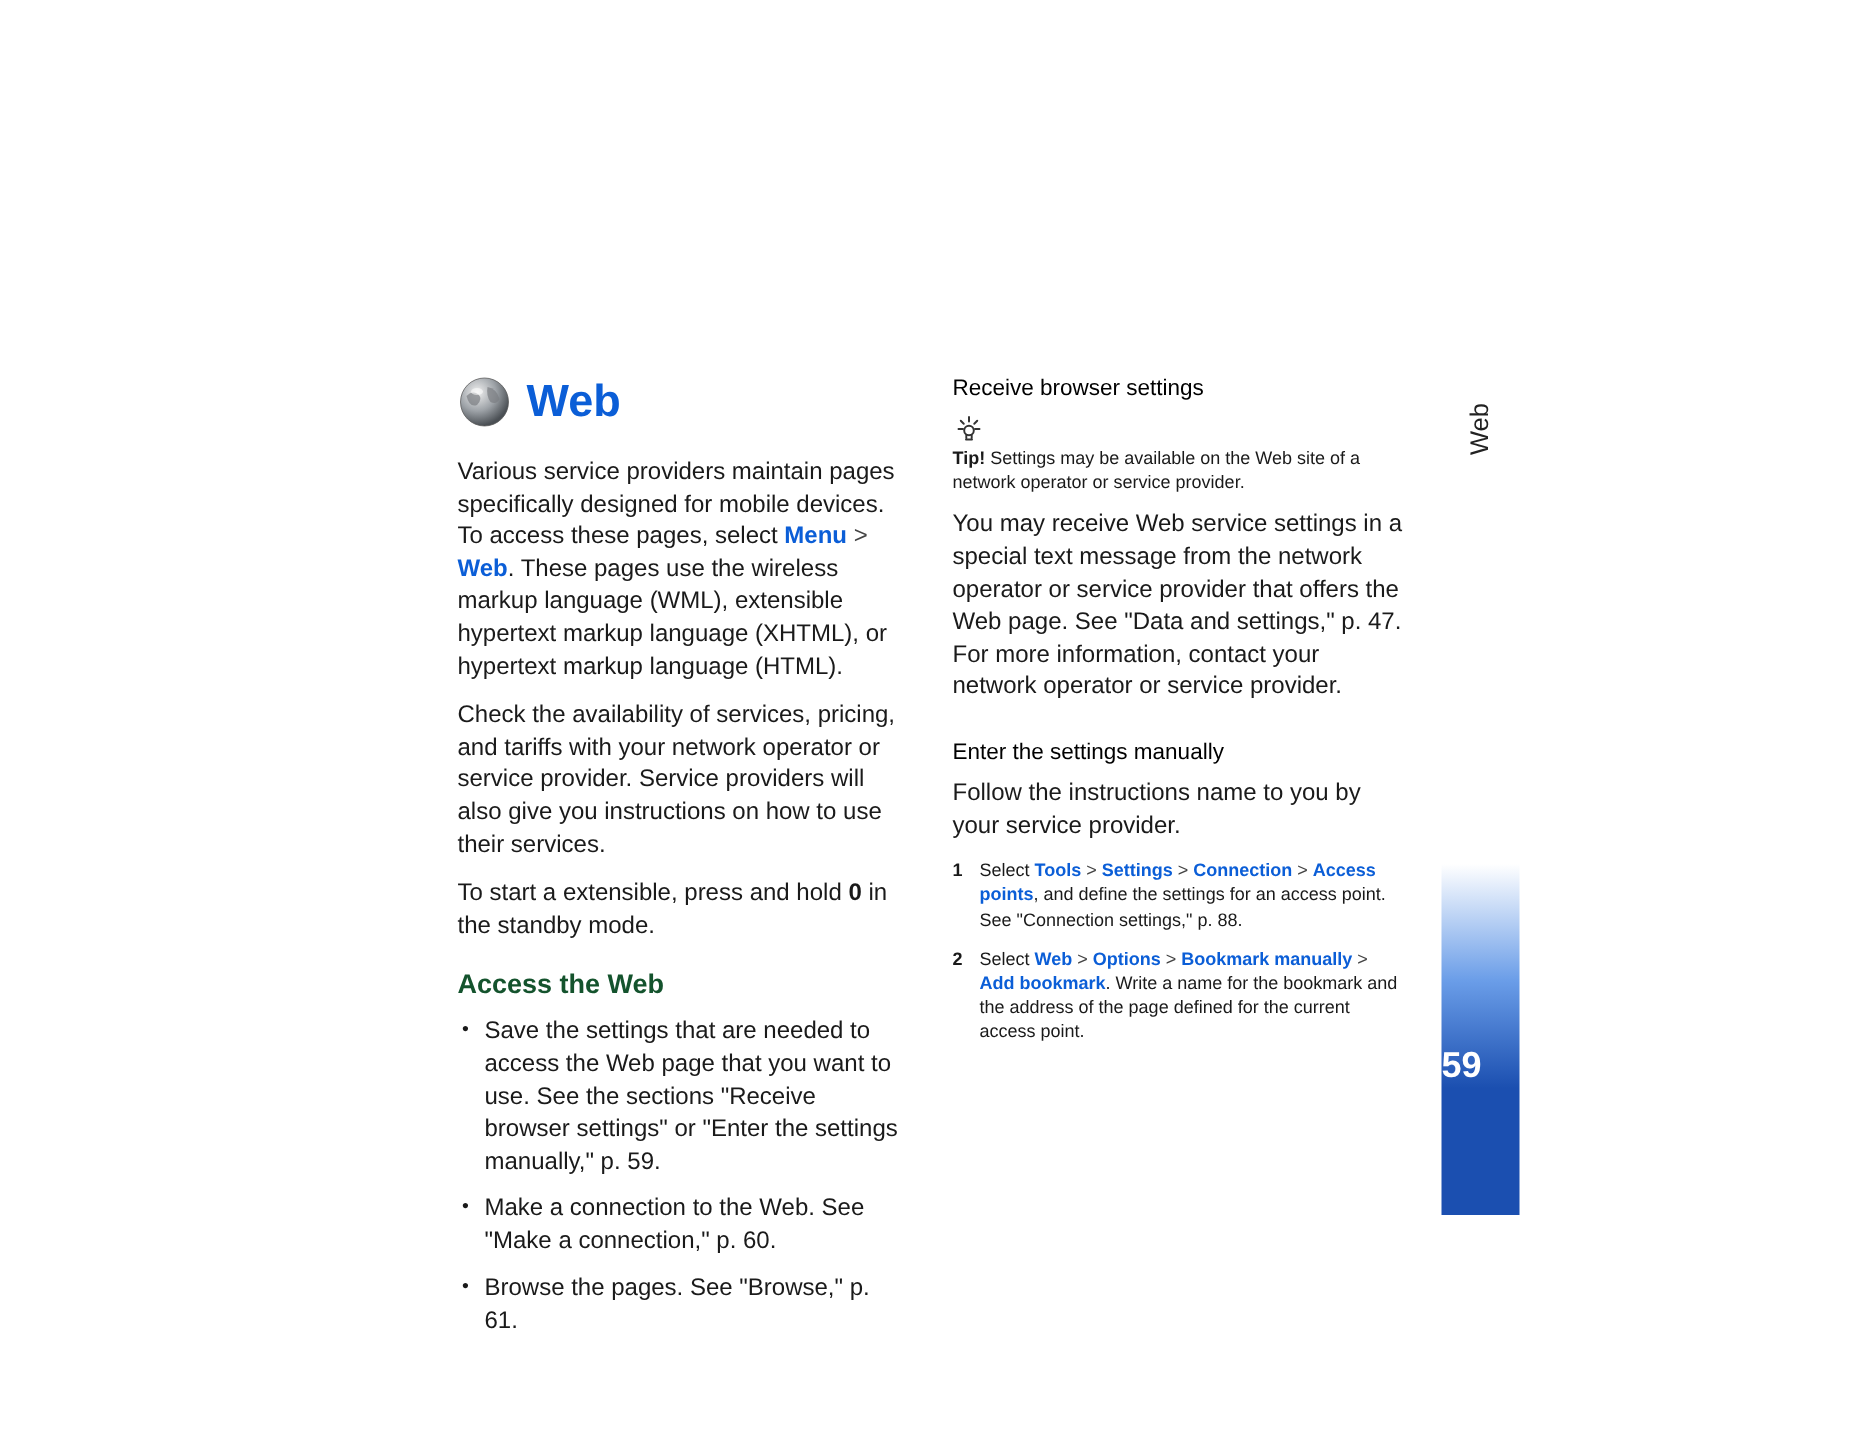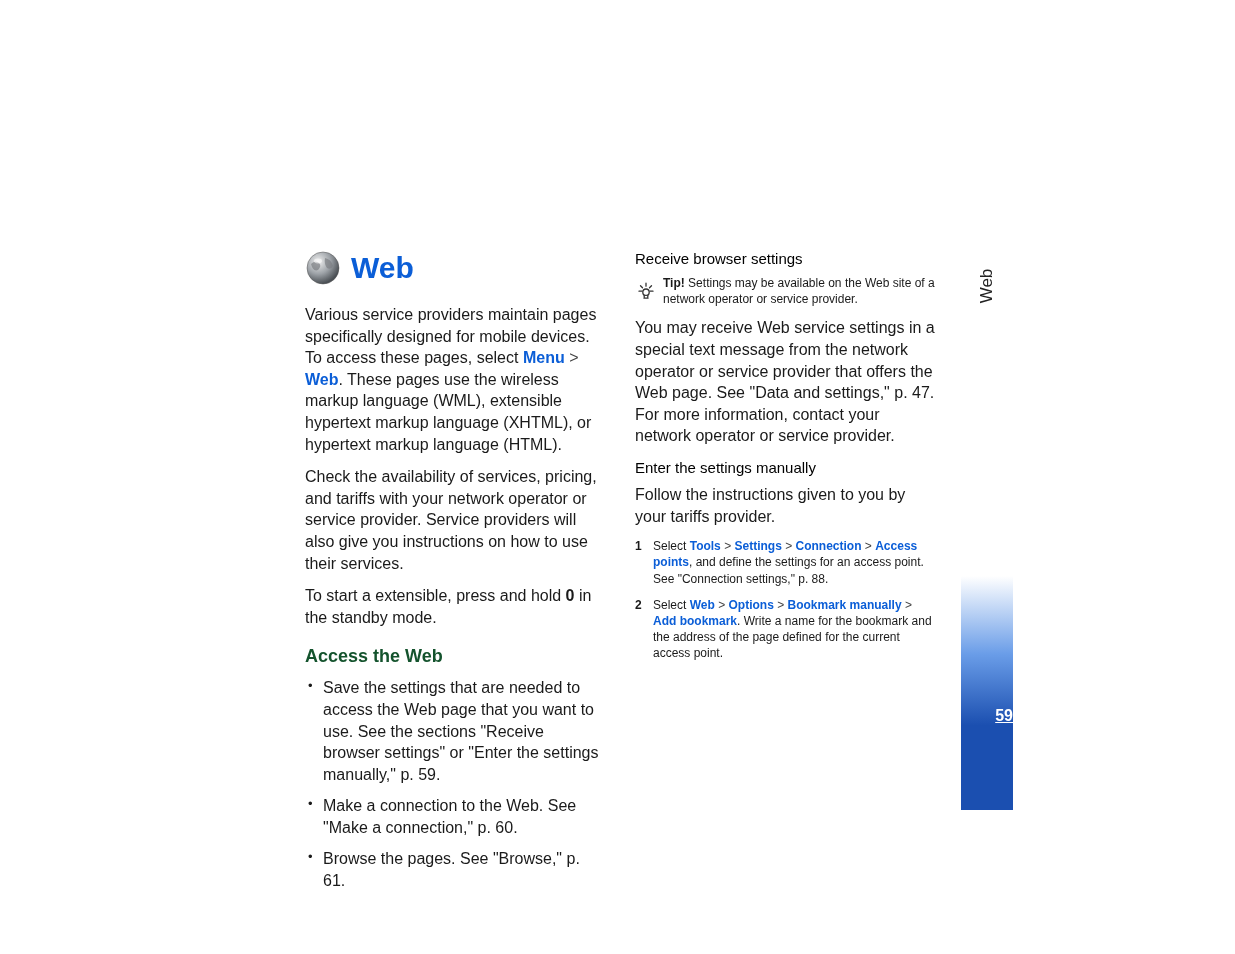--- a/index.html
+++ b/index.html
@@ -93,6 +93,7 @@
   .tip-row {
     display: flex;
     margin-bottom: 10px;
+    flex-direction: column;
   }
   .tip-icon {
     width: 22px;

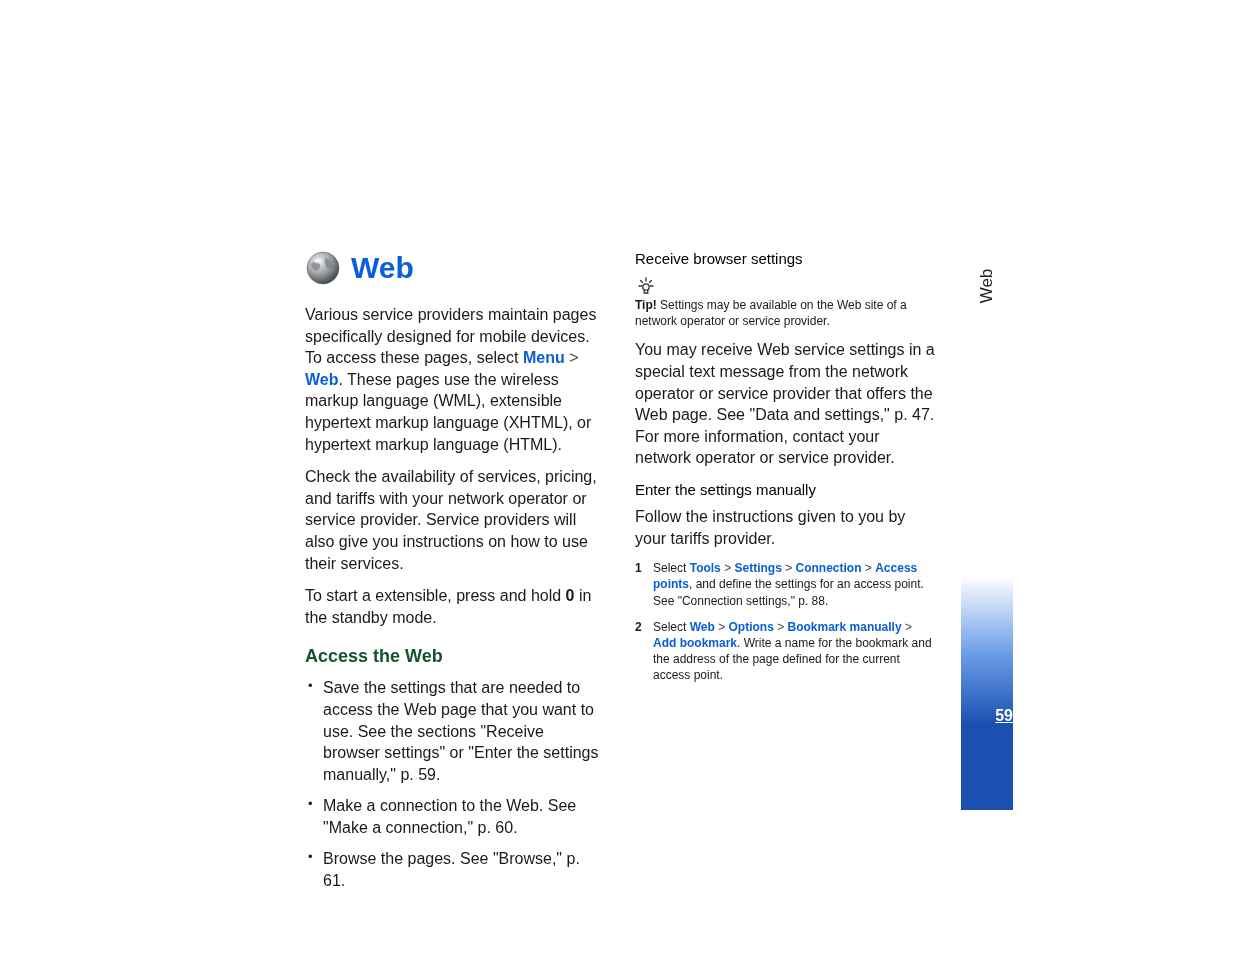--- a/index.html
+++ b/index.html
@@ -223,7 +223,7 @@
 
       <p>You may receive Web service settings in a special text message from the network operator or service provider that offers the Web page. See "Data and settings," p. 47. For more information, contact your network operator or service provider.</p>
 
-      <h3 style="margin-top:12px">Enter the settings manually</h3>
+      <h3 style="margin-top:24px">Enter the settings manually</h3>
 
       <p>Follow the instructions given to you by your tariffs provider.</p>
 

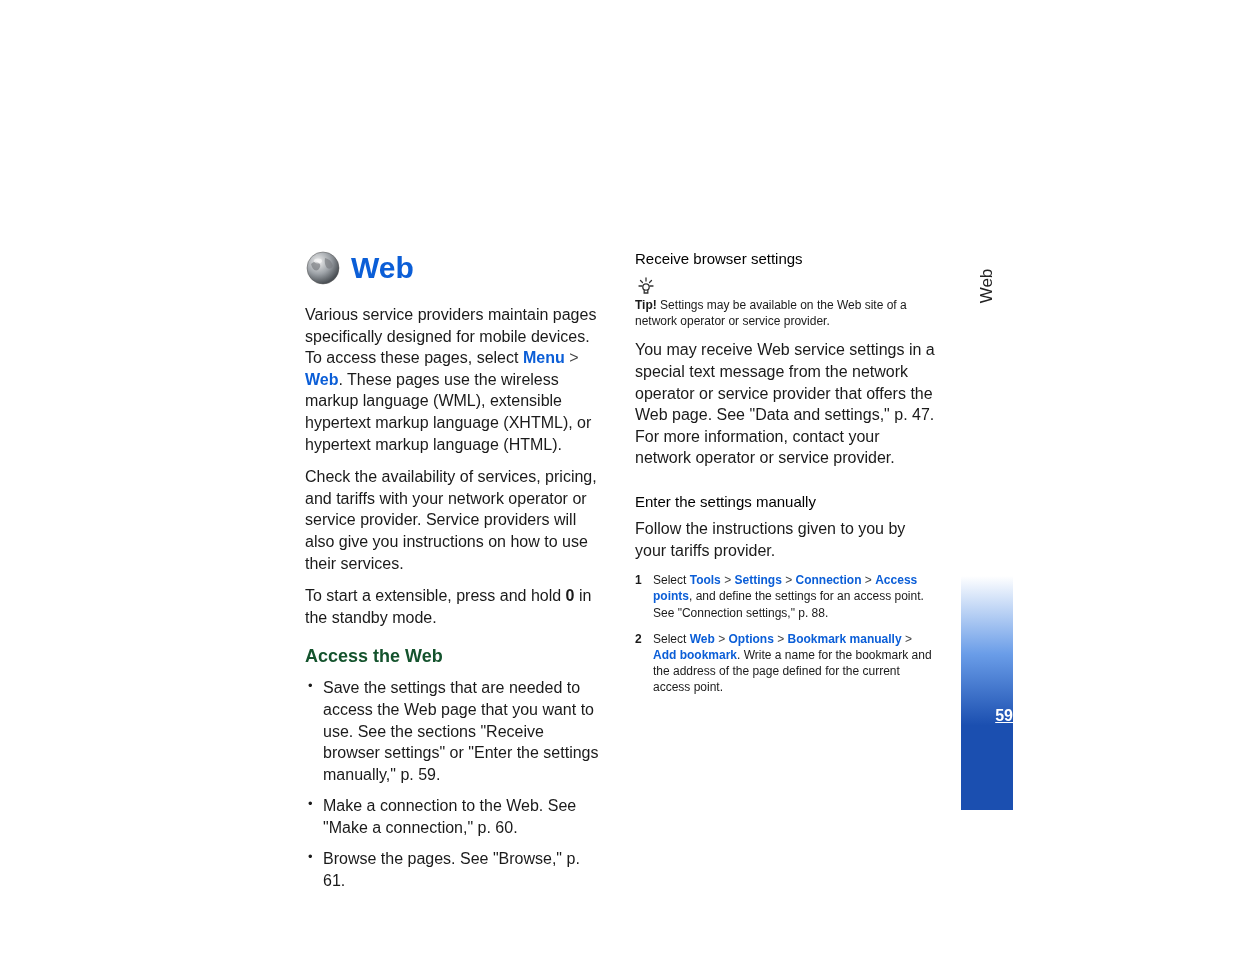--- a/index.html
+++ b/index.html
@@ -225,7 +225,7 @@
 
       <h3 style="margin-top:24px">Enter the settings manually</h3>
 
-      <p>Follow the instructions given to you by your tariffs provider.</p>
+      <p>Follow the instructions name to you by your service provider.</p>
 
       <ol class="steps">
         <li>

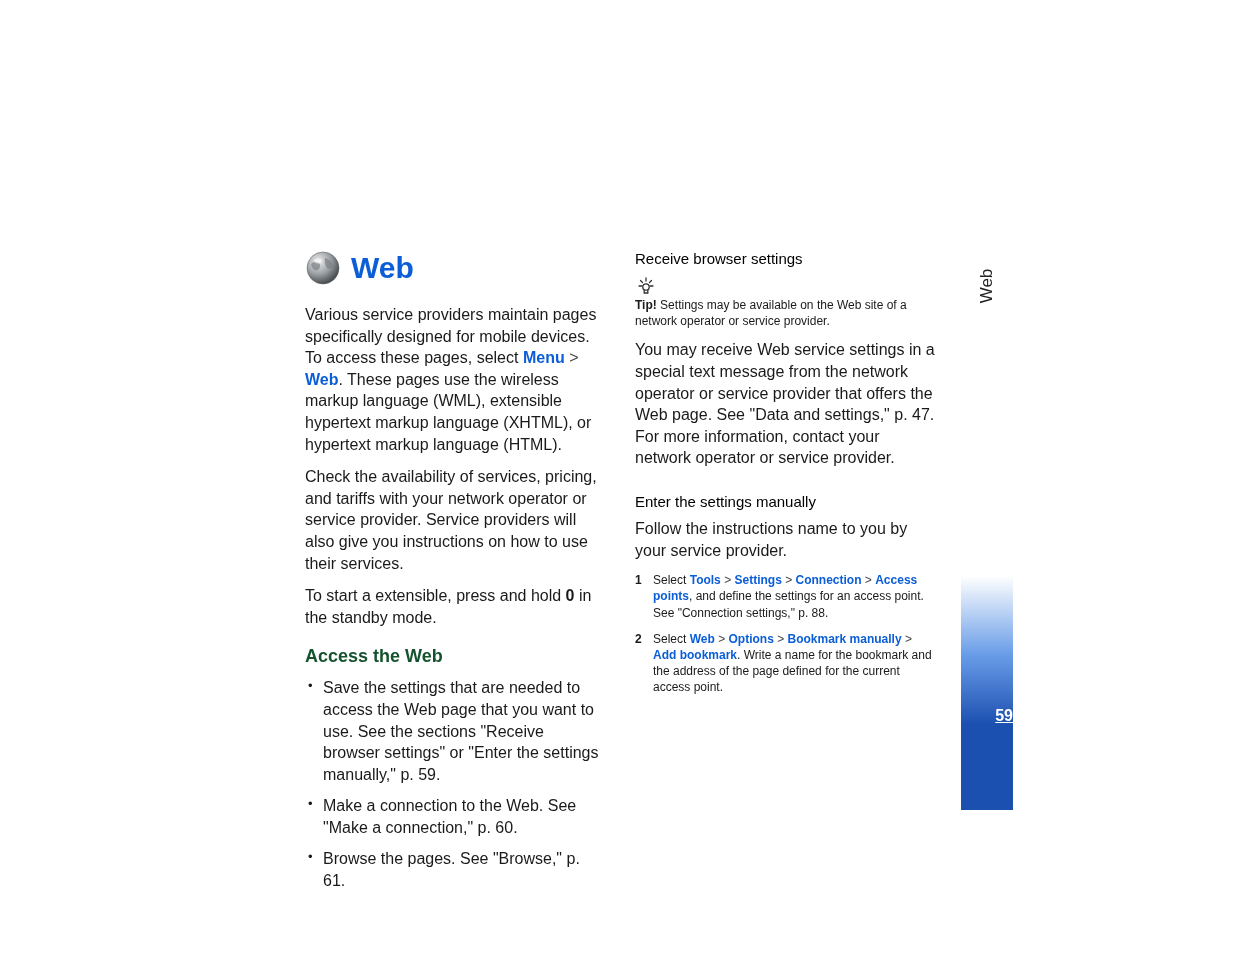--- a/index.html
+++ b/index.html
@@ -147,10 +147,9 @@
     right: 0;
     bottom: 85px;
     color: #fff;
-    font-size: 16px;
-    font-weight: bold;
-    text-align: right;
-    text-decoration: underline;
+    font-size: 24px;
+    font-weight: bold;
+    text-align: left;
   }
   .key0 {
     font-weight: bold;

